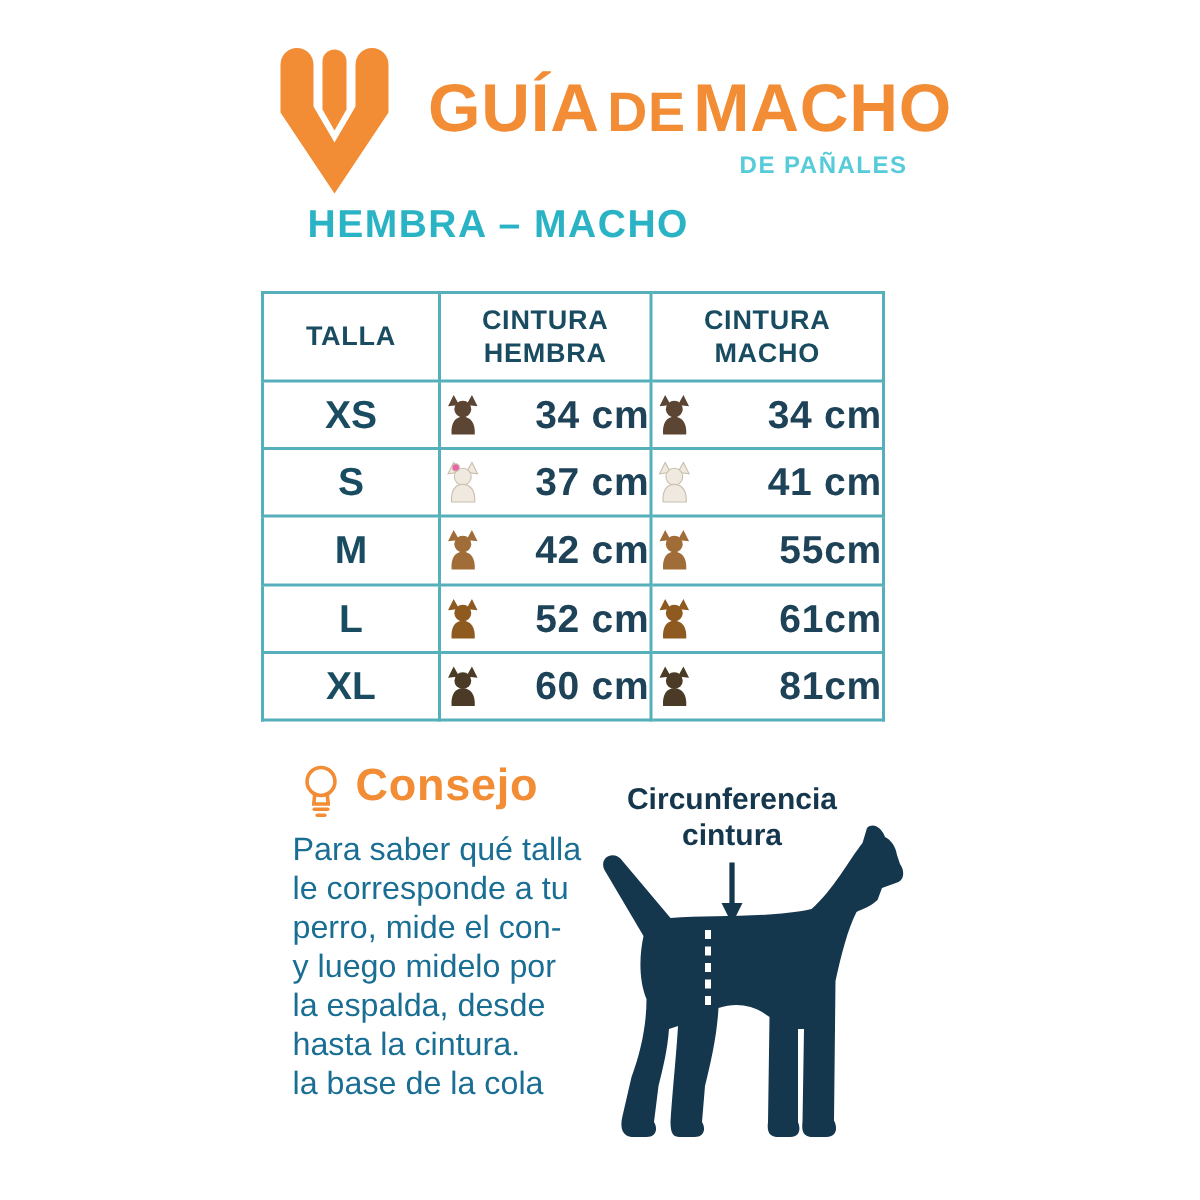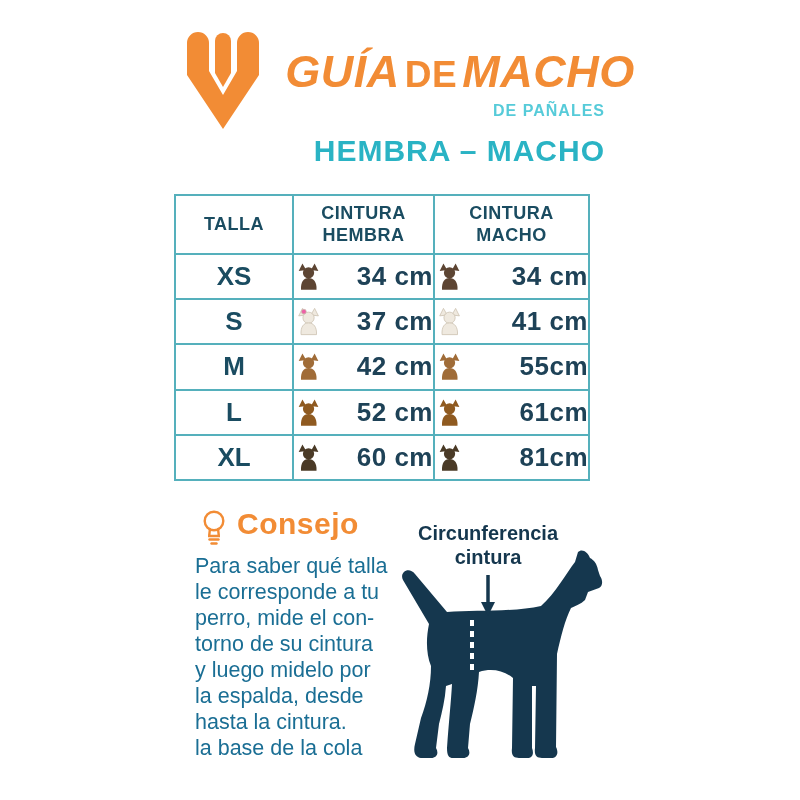--- a/index.html
+++ b/index.html
@@ -16,7 +16,7 @@
     position:absolute; left:265px; top:46px; width:390px; text-align:center;
     color:var(--c-orange); font-weight:bold; letter-spacing:0.5px; white-space:nowrap;
   }
-  .title-big { font-size:45px;font-style:italic; }
+  .title-big { font-size:45px; }
   .title-small { font-size:37px; }
   .subtitle {
     position:absolute; left:205px; top:102px; width:400px; text-align:right;

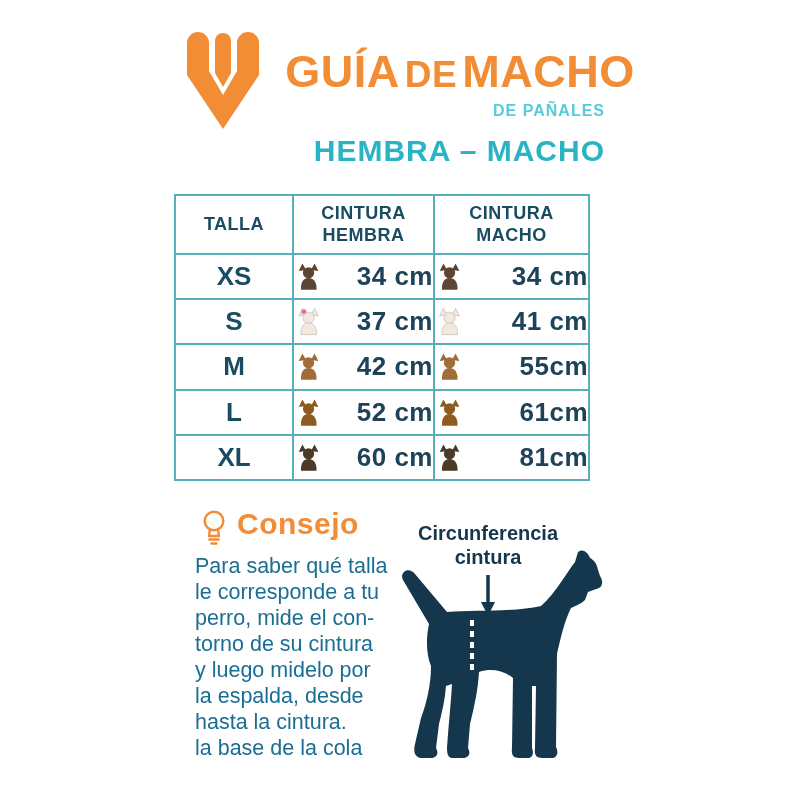--- a/index.html
+++ b/index.html
@@ -23,8 +23,8 @@
     color:var(--c-cyan); font-size:16px; font-weight:bold; letter-spacing:1px;
   }
   .gender-line {
-    position:absolute; left:205px; top:134px; width:400px; text-align:right;
-    color:var(--c-teal); font-size:30px; font-weight:bold; letter-spacing:1px;
+    position:absolute; left:205px; top:134px; width:400px; text-align:left;
+    color:var(--c-teal); font-size:26px; font-weight:bold; letter-spacing:1px;
   }
 
   

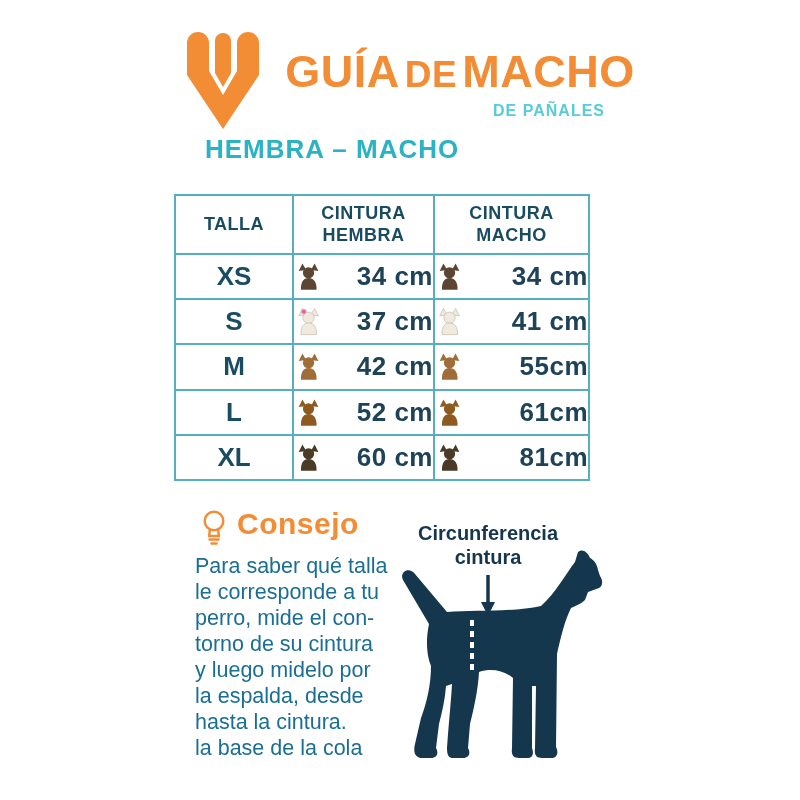--- a/index.html
+++ b/index.html
@@ -235,7 +235,6 @@
     <div class="tline">Para saber qué talla</div>
     <div class="tline">le corresponde a tu</div>
     <div class="tline">perro, mide el con-</div>
-    <div class="tline">torno de su cintura</div>
     <div class="tline">y luego midelo por</div>
     <div class="tline">la espalda, desde</div>
     <div class="tline">hasta la cintura.</div>

